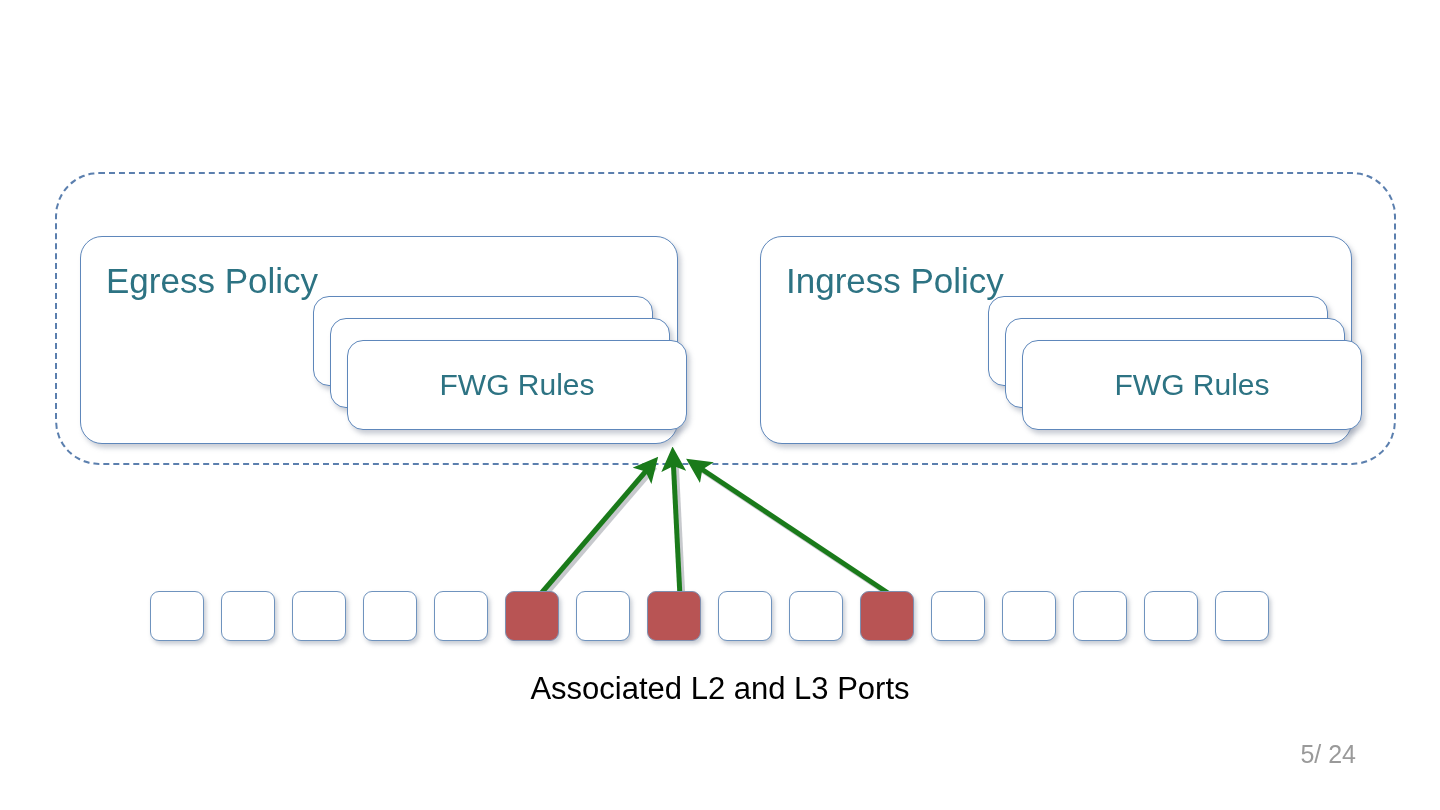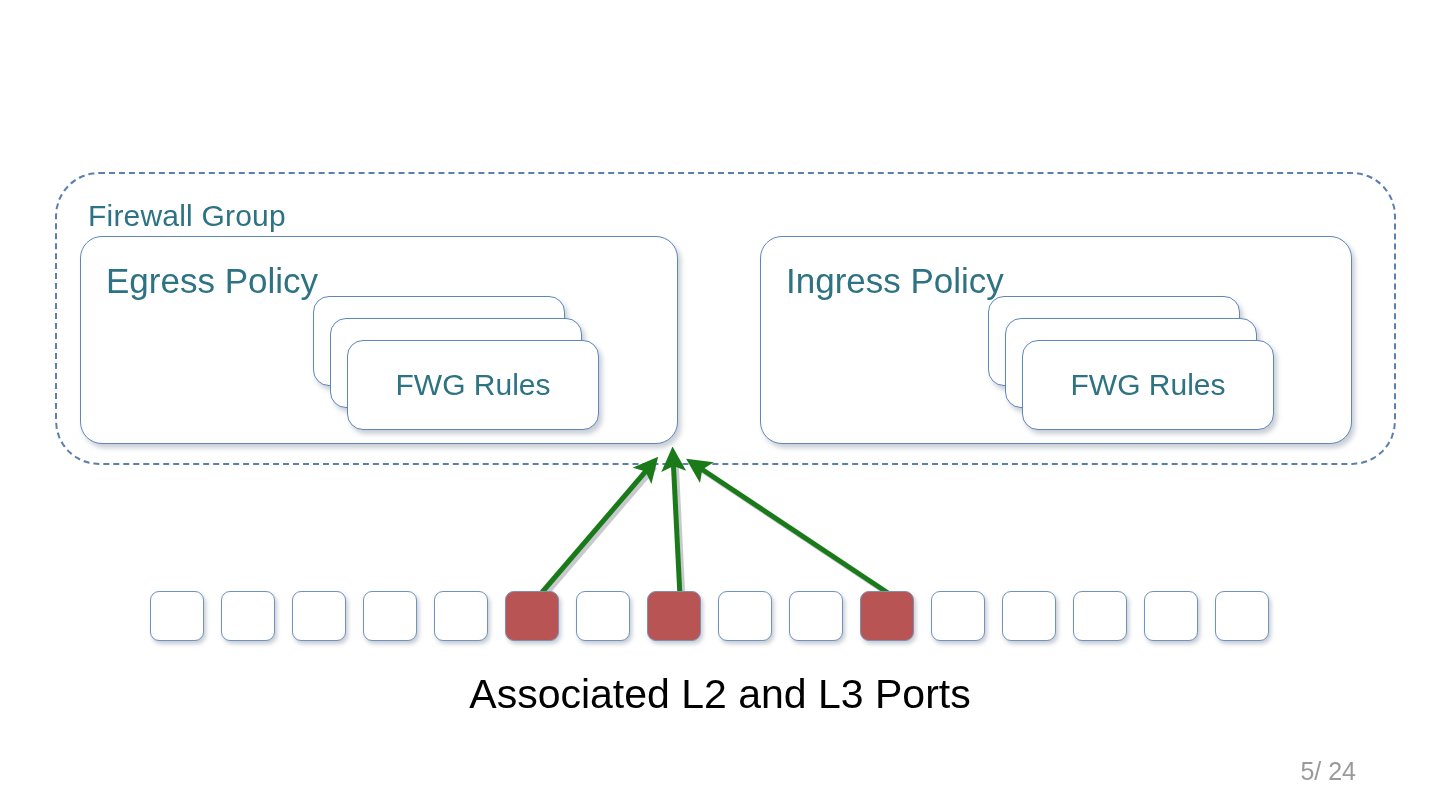--- a/index.html
+++ b/index.html
@@ -152,7 +152,6 @@
 <div id="slide">
 
   <div class="fw-group"></div>
-  <div class="fw-group-label">Firewall Group</div>
 
   <div class="policy-box" id="egress-box"></div>
   <div class="policy-label" id="egress-lbl">Egress Policy</div>

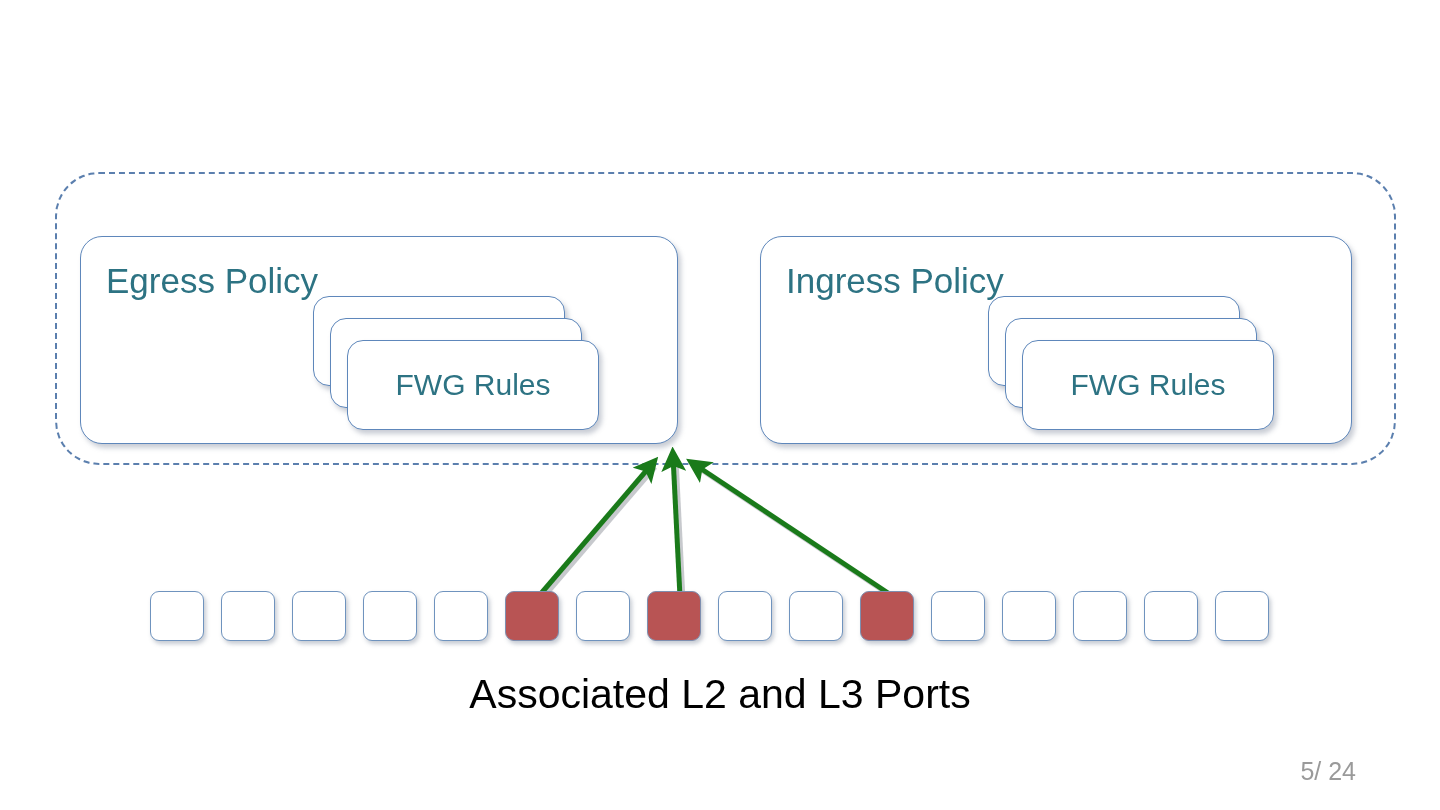--- a/index.html
+++ b/index.html
@@ -70,7 +70,7 @@
   #ingress-stack { left: 988px; top: 296px; }
   .rule-card {
     position: absolute;
-    width: 252px;
+    width: 340px;
     height: 90px;
     border: 1.6px solid #5e87bb;
     border-radius: 16px;

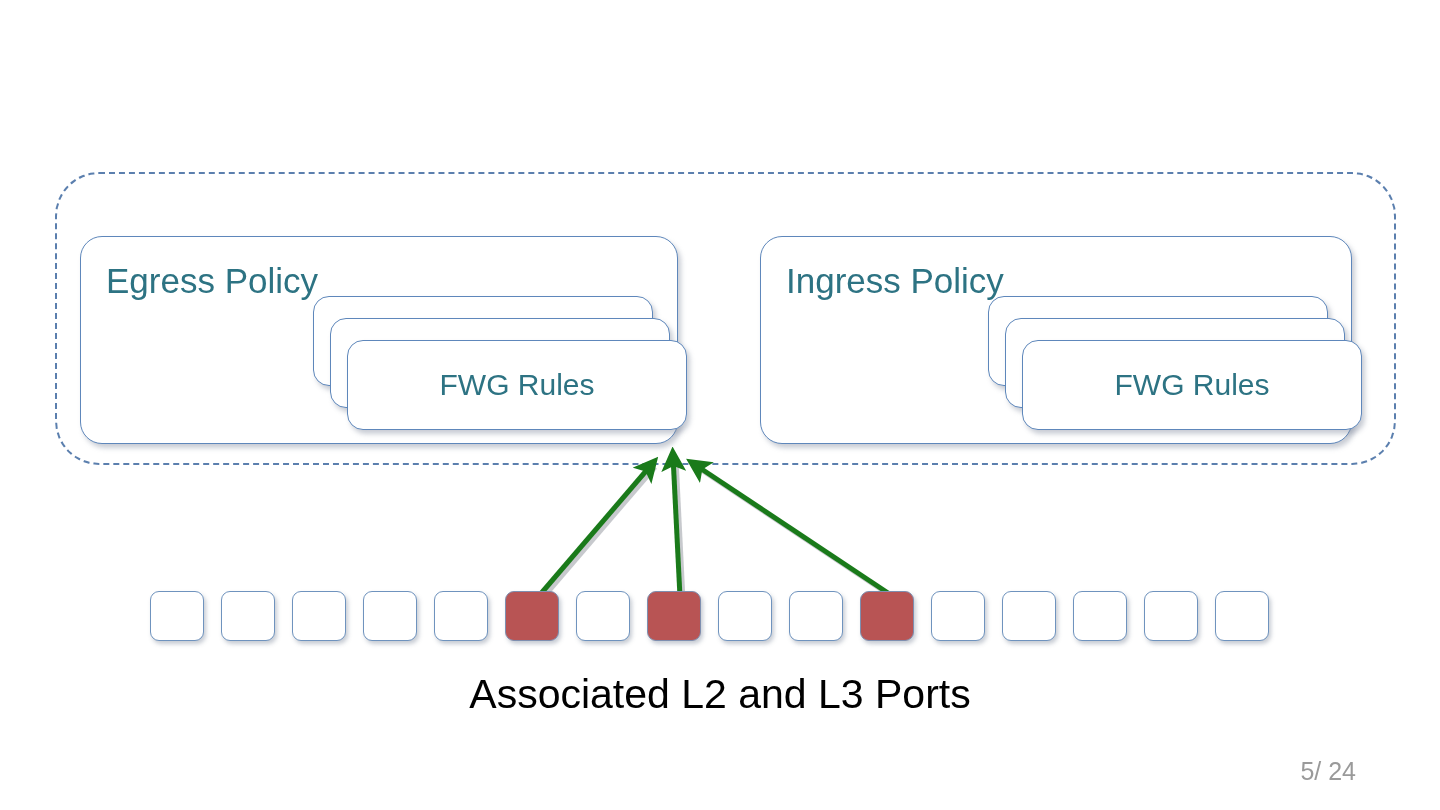--- a/index.html
+++ b/index.html
@@ -132,7 +132,7 @@
     top: 671px;
     width: 1440px;
     text-align: center;
-    font-size: 41px;
+    font-size: 31px;
     color: #000000;
   }
 

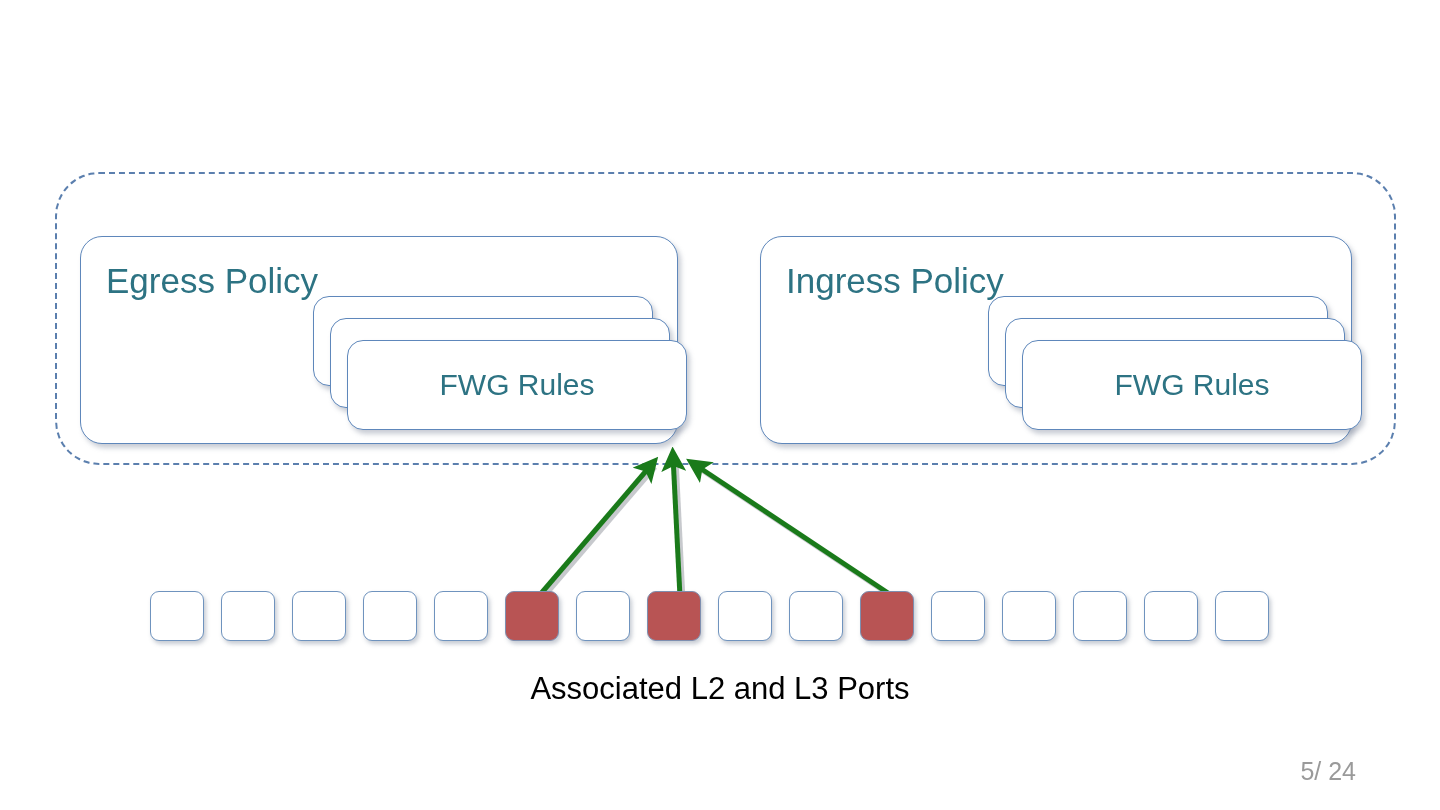--- a/index.html
+++ b/index.html
@@ -140,7 +140,7 @@
   #page-number {
     position: absolute;
     right: 84px;
-    top: 757px;
+    top: 740px;
     font-size: 25px;
     color: #9a9a9a;
     white-space: nowrap;

